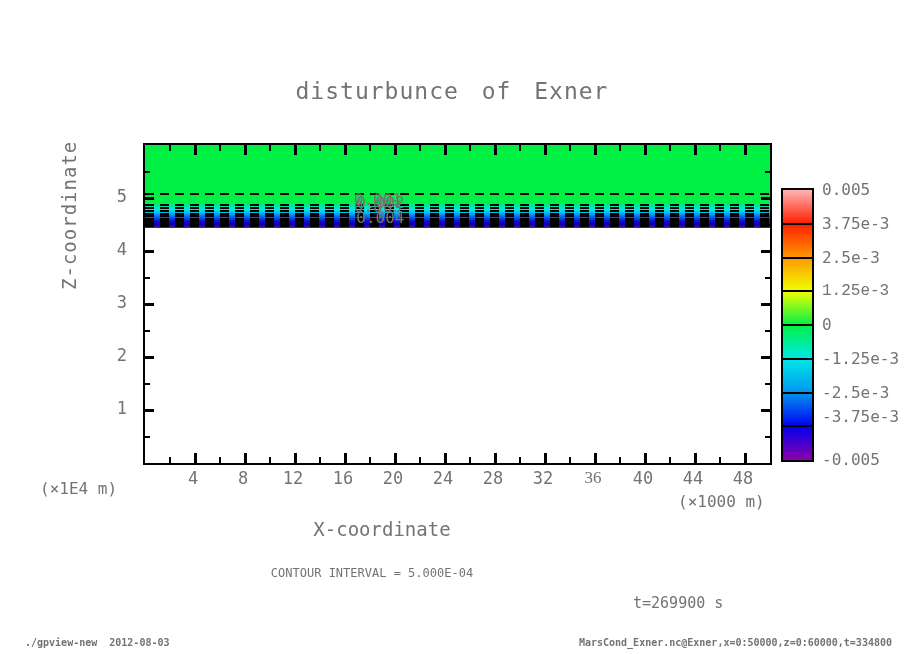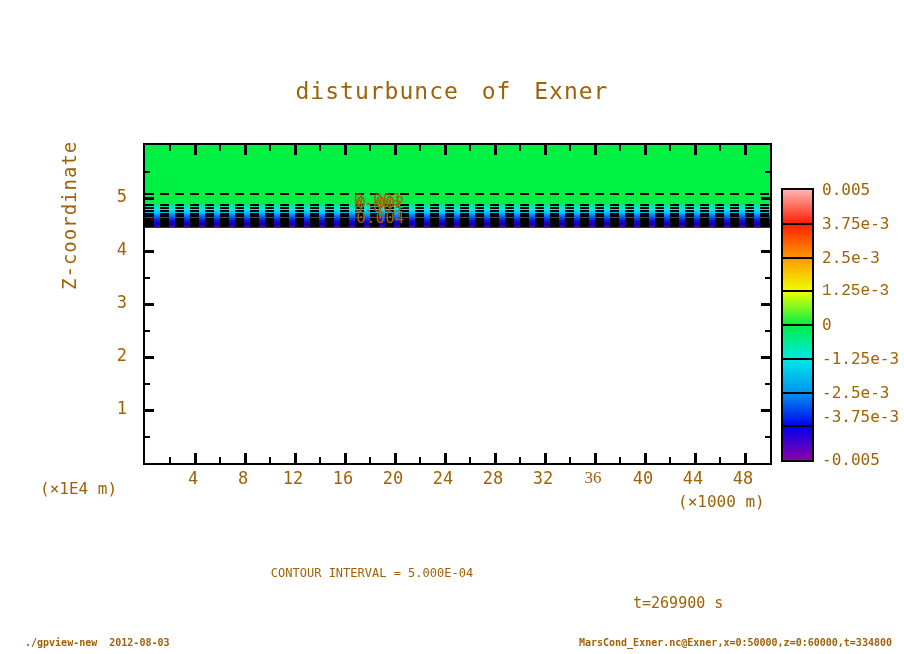--- a/index.html
+++ b/index.html
@@ -5,7 +5,7 @@
   html,body{margin:0;padding:0;background:#fff;}
   #canvas{
     position:relative;width:904px;height:654px;background:#ffffff;
-    font-family:"DejaVu Sans Mono",monospace;color:#a16207;overflow:hidden;
+    font-family:"DejaVu Sans Mono",monospace;color:#737373;overflow:hidden;
   }
   .abs{position:absolute;}
   #title{

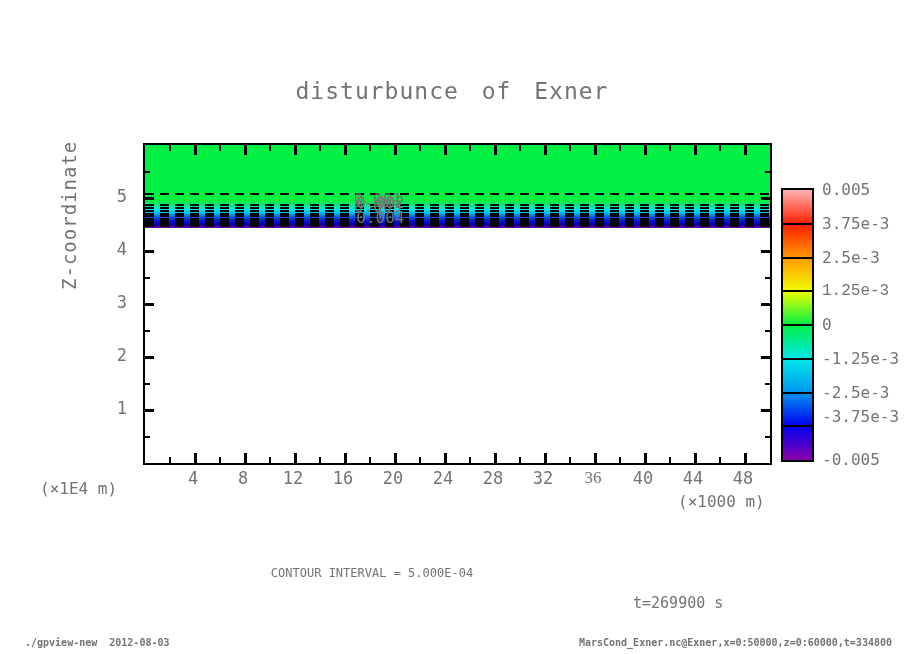--- a/index.html
+++ b/index.html
@@ -141,6 +141,7 @@
 
   <div id="yunit" class="abs">(×1E4 m)</div>
   <div id="xunit" class="abs">(×1000 m)</div>
+  <div id="xlabel" class="abs">X-coordinate</div>
 
   <div id="contour-interval" class="abs">CONTOUR INTERVAL = 5.000E-04</div>
   <div id="timestamp" class="abs">t=269900 s</div>

